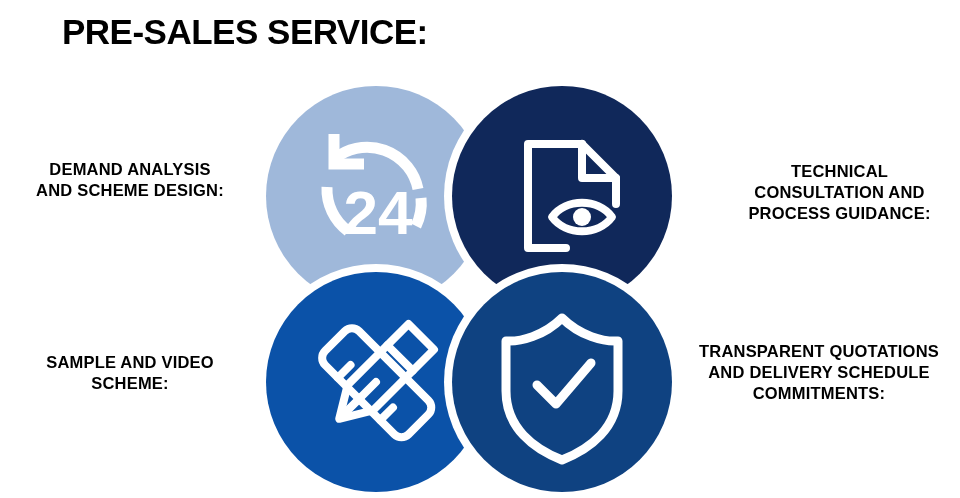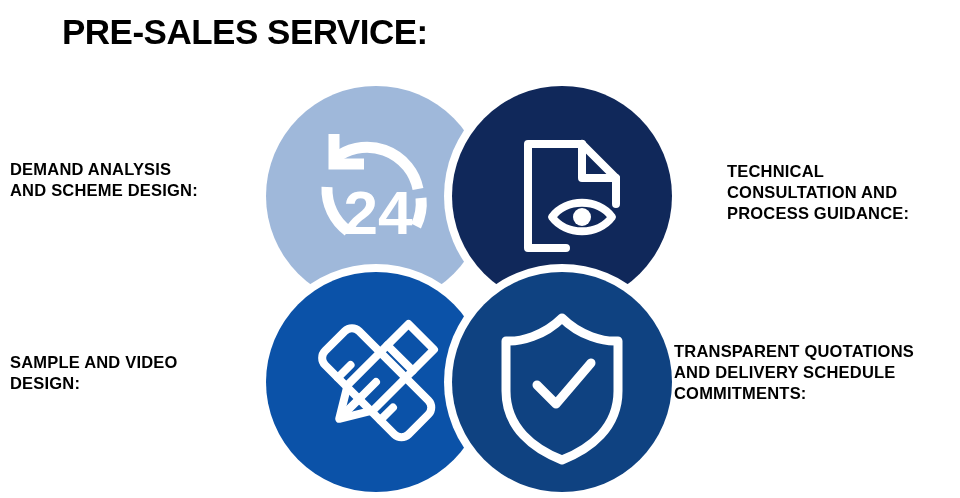--- a/index.html
+++ b/index.html
@@ -55,7 +55,7 @@
     white-space: pre-line;
   }
   .label.left {
-    text-align: left;
+    text-align: center;
   }
   .label.right {
     text-align: left;

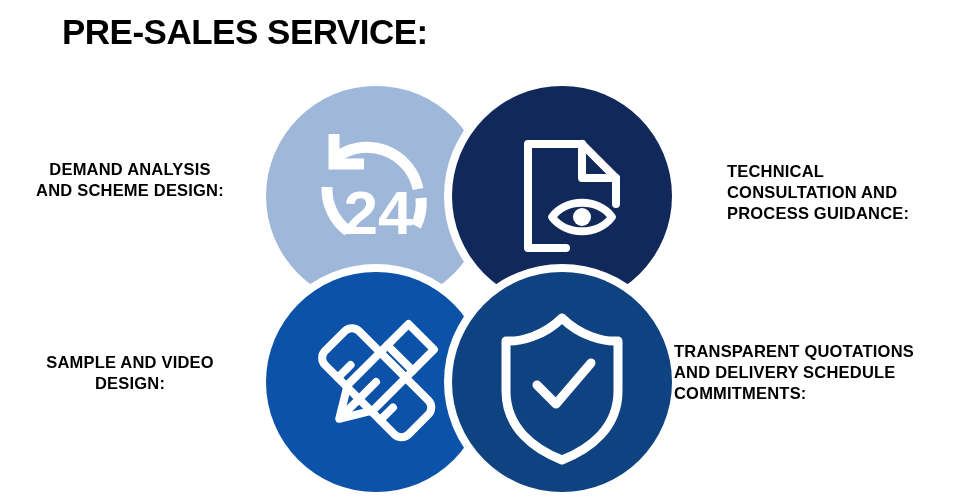--- a/index.html
+++ b/index.html
@@ -58,7 +58,7 @@
     text-align: center;
   }
   .label.right {
-    text-align: left;
+    text-align: center;
   }
 
   #label-demand {

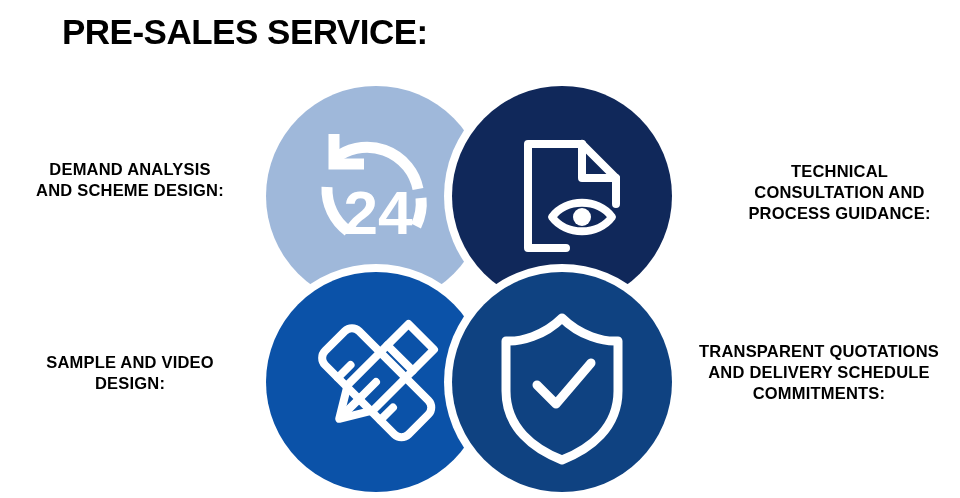--- a/index.html
+++ b/index.html
@@ -174,7 +174,7 @@
 AND SCHEME DESIGN:</div>
 
 <div class="label left" id="label-sample">SAMPLE AND VIDEO
-DESIGN:</div>
+SCHEME:</div>
 
 <div class="label right" id="label-technical">TECHNICAL
 CONSULTATION AND

